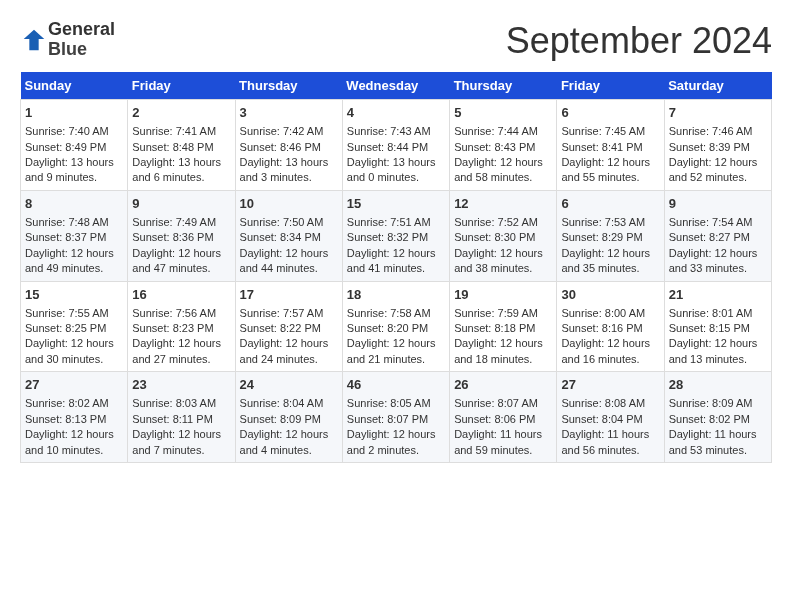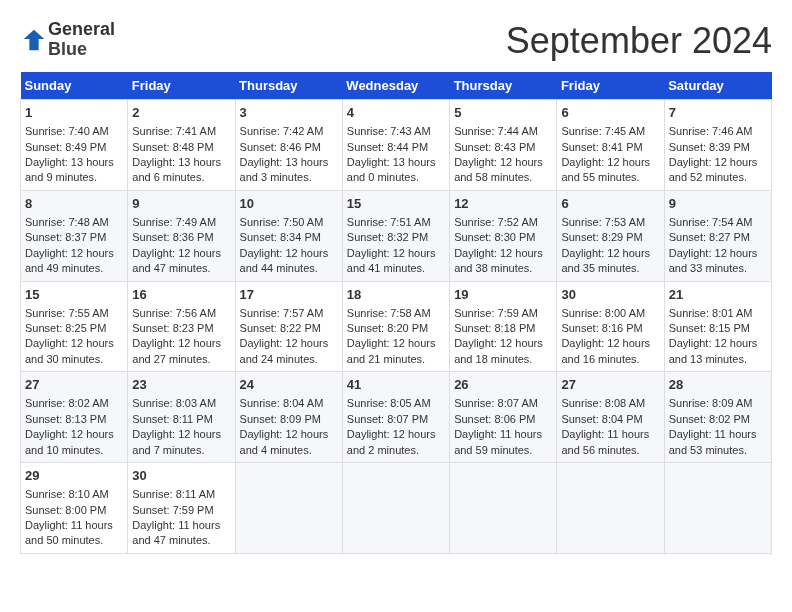--- a/index.html
+++ b/index.html
@@ -146,7 +146,7 @@
         <td><span class="day-num">27</span>Sunrise: 8:02 AM<br>Sunset: 8:13 PM<br>Daylight: 12 hours and 10 minutes.</td>
         <td><span class="day-num">23</span>Sunrise: 8:03 AM<br>Sunset: 8:11 PM<br>Daylight: 12 hours and 7 minutes.</td>
         <td><span class="day-num">24</span>Sunrise: 8:04 AM<br>Sunset: 8:09 PM<br>Daylight: 12 hours and 4 minutes.</td>
-        <td><span class="day-num">41</span>Sunrise: 8:05 AM<br>Sunset: 8:07 PM<br>Daylight: 12 hours and 2 minutes.</td>
+        <td><span class="day-num">46</span>Sunrise: 8:05 AM<br>Sunset: 8:07 PM<br>Daylight: 12 hours and 2 minutes.</td>
         <td><span class="day-num">26</span>Sunrise: 8:07 AM<br>Sunset: 8:06 PM<br>Daylight: 11 hours and 59 minutes.</td>
         <td><span class="day-num">27</span>Sunrise: 8:08 AM<br>Sunset: 8:04 PM<br>Daylight: 11 hours and 56 minutes.</td>
         <td><span class="day-num">28</span>Sunrise: 8:09 AM<br>Sunset: 8:02 PM<br>Daylight: 11 hours and 53 minutes.</td>

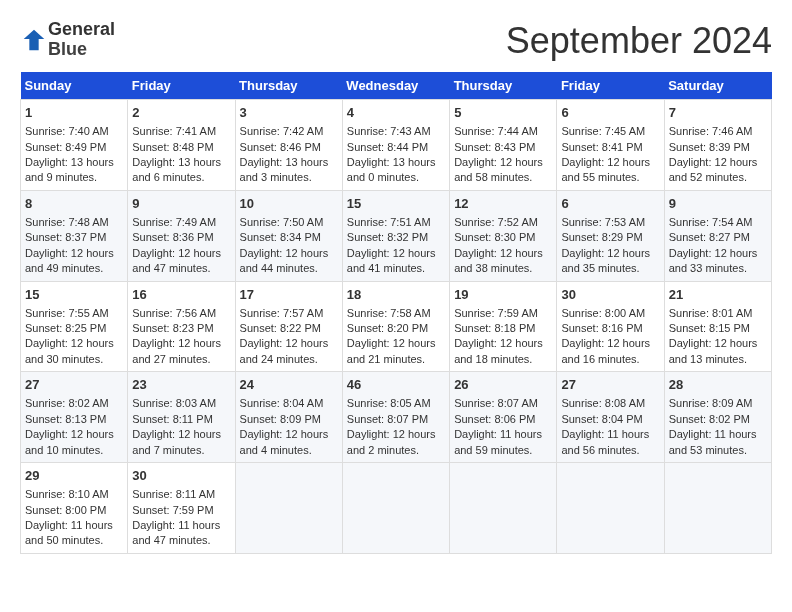--- a/index.html
+++ b/index.html
@@ -151,15 +151,6 @@
         <td><span class="day-num">27</span>Sunrise: 8:08 AM<br>Sunset: 8:04 PM<br>Daylight: 11 hours and 56 minutes.</td>
         <td><span class="day-num">28</span>Sunrise: 8:09 AM<br>Sunset: 8:02 PM<br>Daylight: 11 hours and 53 minutes.</td>
       </tr>
-      <tr>
-        <td><span class="day-num">29</span>Sunrise: 8:10 AM<br>Sunset: 8:00 PM<br>Daylight: 11 hours and 50 minutes.</td>
-        <td><span class="day-num">30</span>Sunrise: 8:11 AM<br>Sunset: 7:59 PM<br>Daylight: 11 hours and 47 minutes.</td>
-        <td class="empty"></td>
-        <td class="empty"></td>
-        <td class="empty"></td>
-        <td class="empty"></td>
-        <td class="empty"></td>
-      </tr>
     </tbody>
 </table>
 

